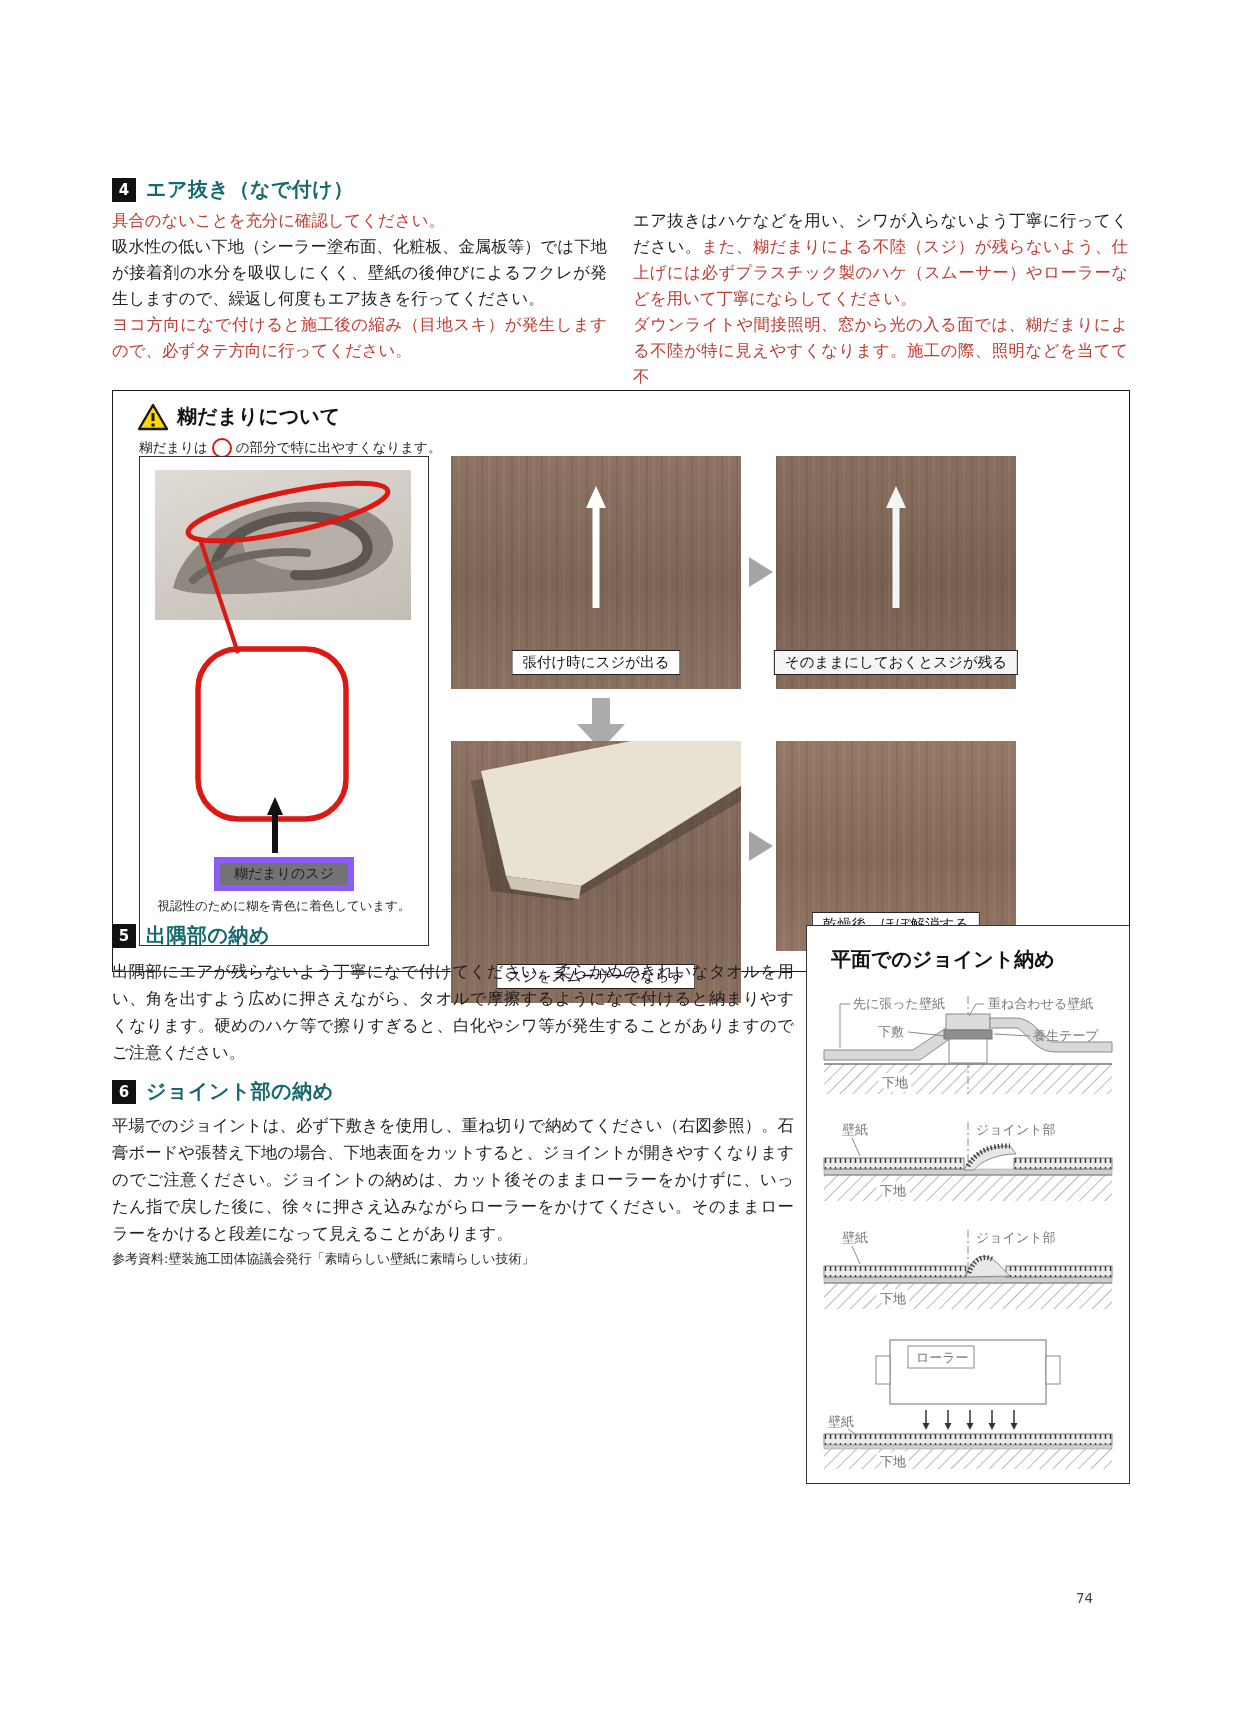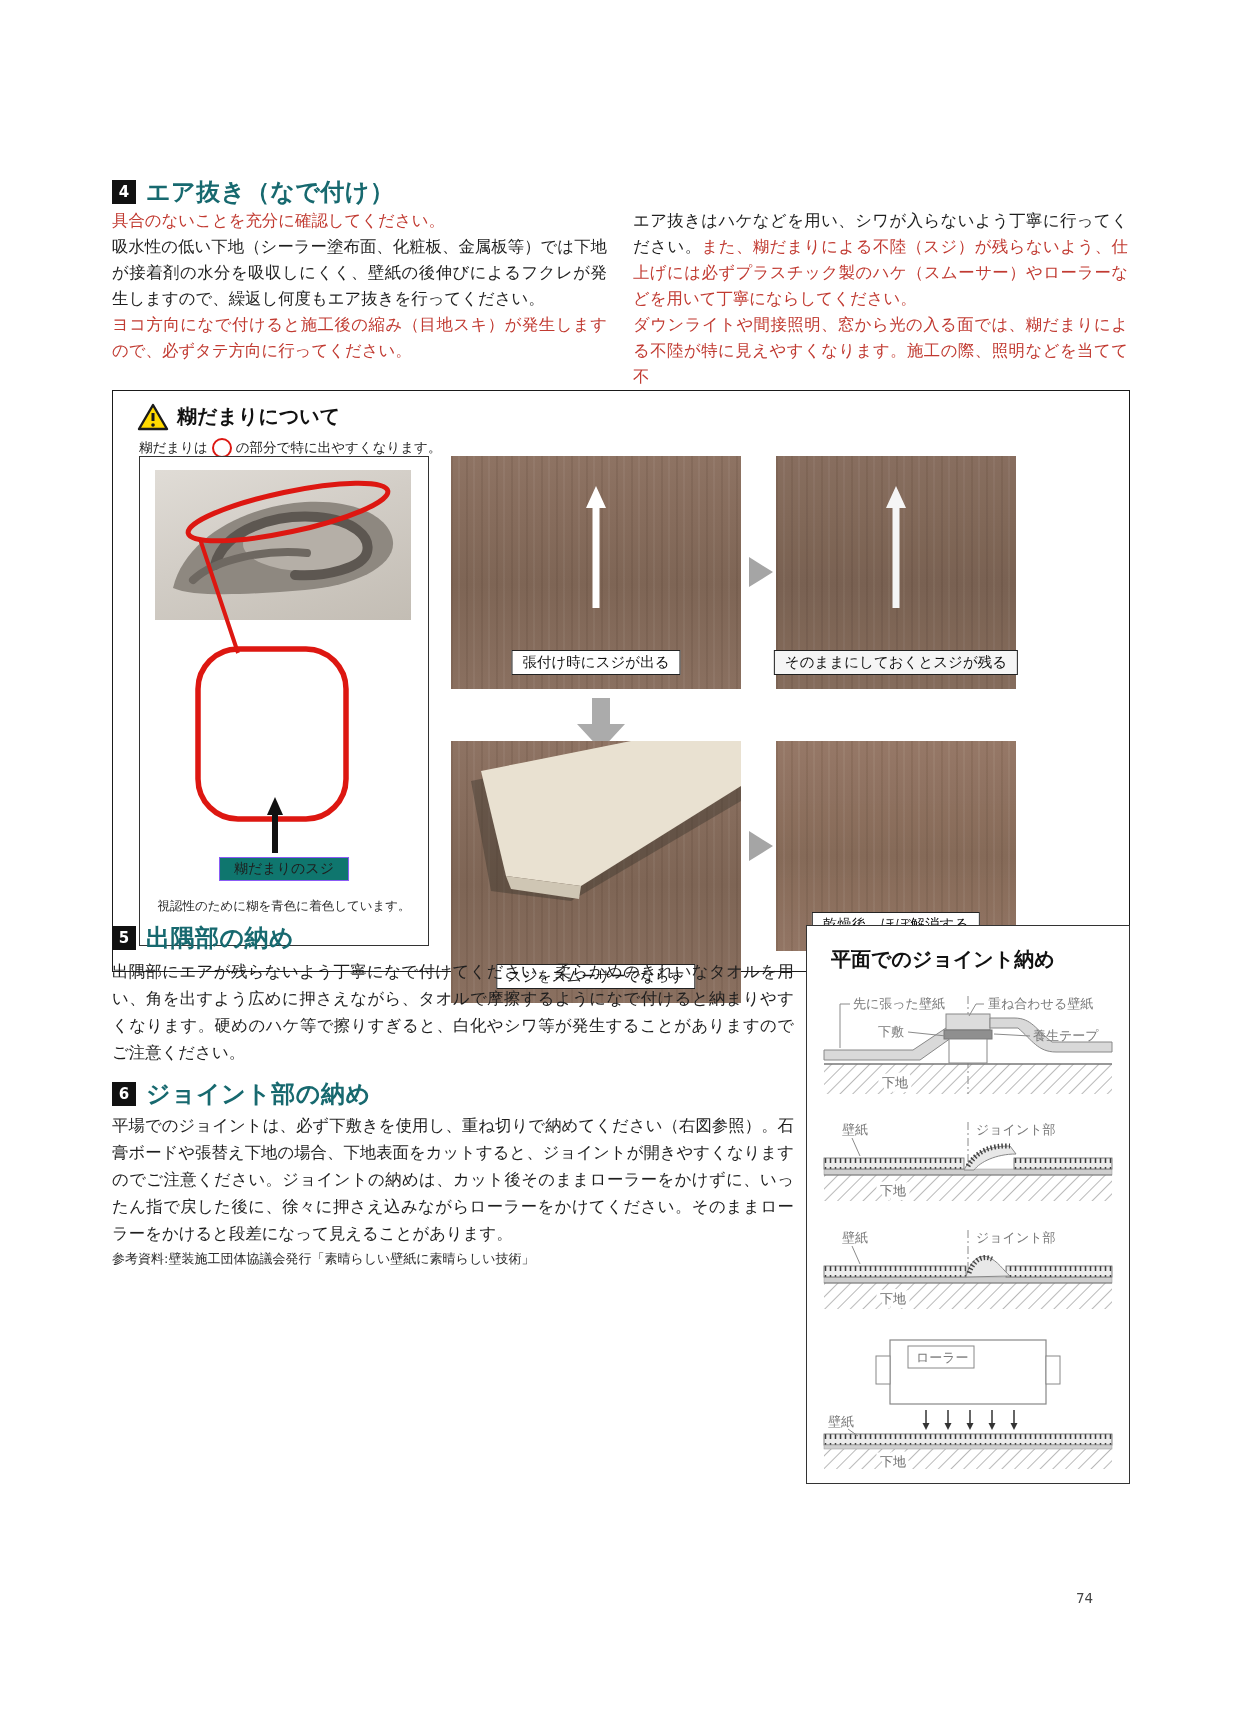--- a/index.html
+++ b/index.html
@@ -11,7 +11,7 @@
   .sec-head{position:absolute;display:flex;align-items:center;gap:10px;}
   .sec-num{display:inline-flex;align-items:center;justify-content:center;width:24px;height:24px;
     background:#111111;color:#ffffff;font-weight:bold;font-size:15px;}
-  .sec-title{color:#17696f;font-weight:bold;font-size:24px;letter-spacing:0.5px;}
+  .sec-title{color:#17696f;font-weight:bold;font-size:20px;letter-spacing:0.5px;}
   
   .cols{position:absolute;left:112px;top:208px;width:1016px;display:flex;gap:26px;}
   .col{width:495px;font-size:16.4px;line-height:26px;text-align:justify;}

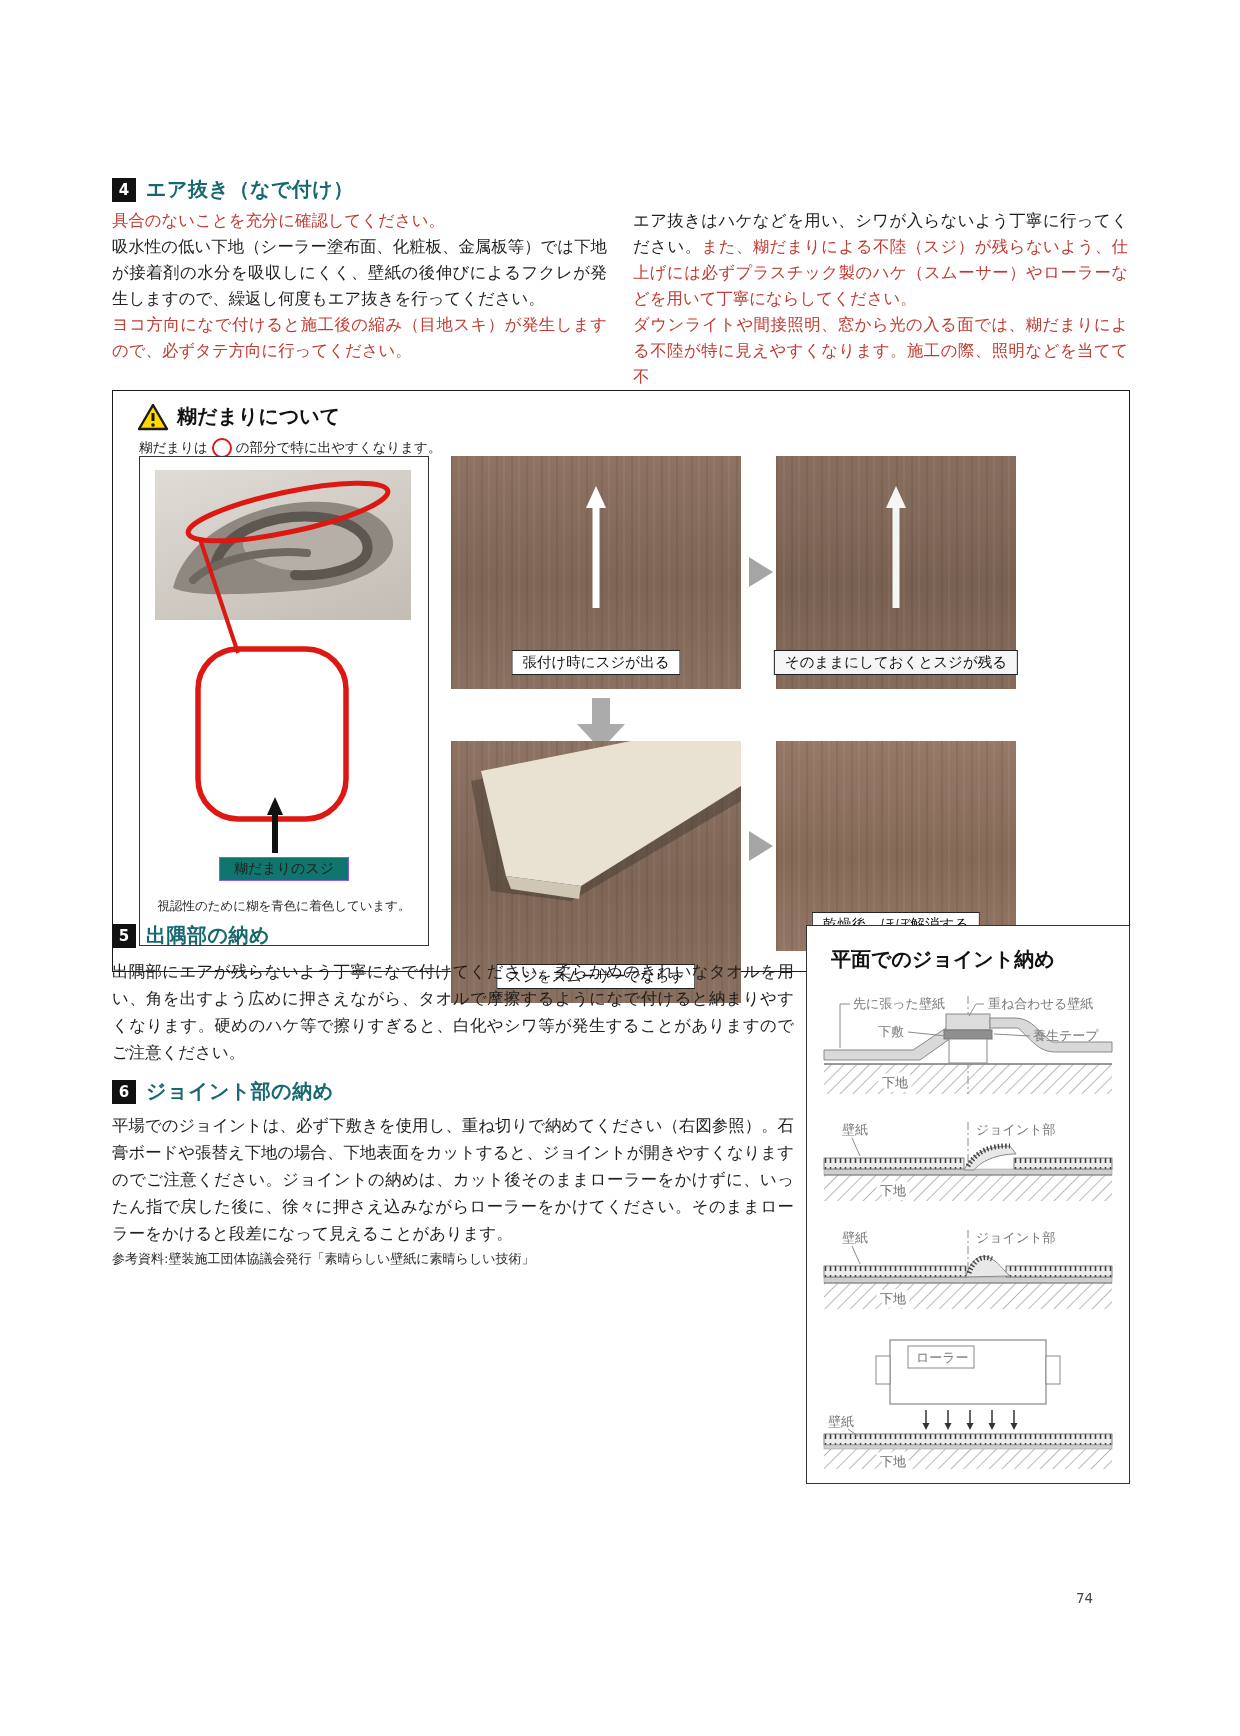--- a/index.html
+++ b/index.html
@@ -36,8 +36,8 @@
       linear-gradient(180deg,#d6e4ea,#c6dae3);}
   .glue-label{position:absolute;top:8px;right:8px;background:#fff;border:1px solid #333;
     padding:1px 6px;font-size:13px;color:#222;white-space:nowrap;}
-  .streak-label{position:absolute;left:50%;transform:translateX(-50%);top:400px;background:#0f766e;
-    border:1px solid #8b5cf6;padding:2px 14px;font-size:14px;white-space:nowrap;}
+  .streak-label{position:absolute;left:50%;transform:translateX(-50%);top:400px;background:#737373;
+    border:6px solid #8b5cf6;padding:2px 14px;font-size:14px;white-space:nowrap;}
   .sub-note{position:absolute;left:0;top:441px;width:100%;text-align:center;font-size:12.5px;color:#2c2c2c;}
   .annot{position:absolute;left:0;top:0;pointer-events:none;}
   

